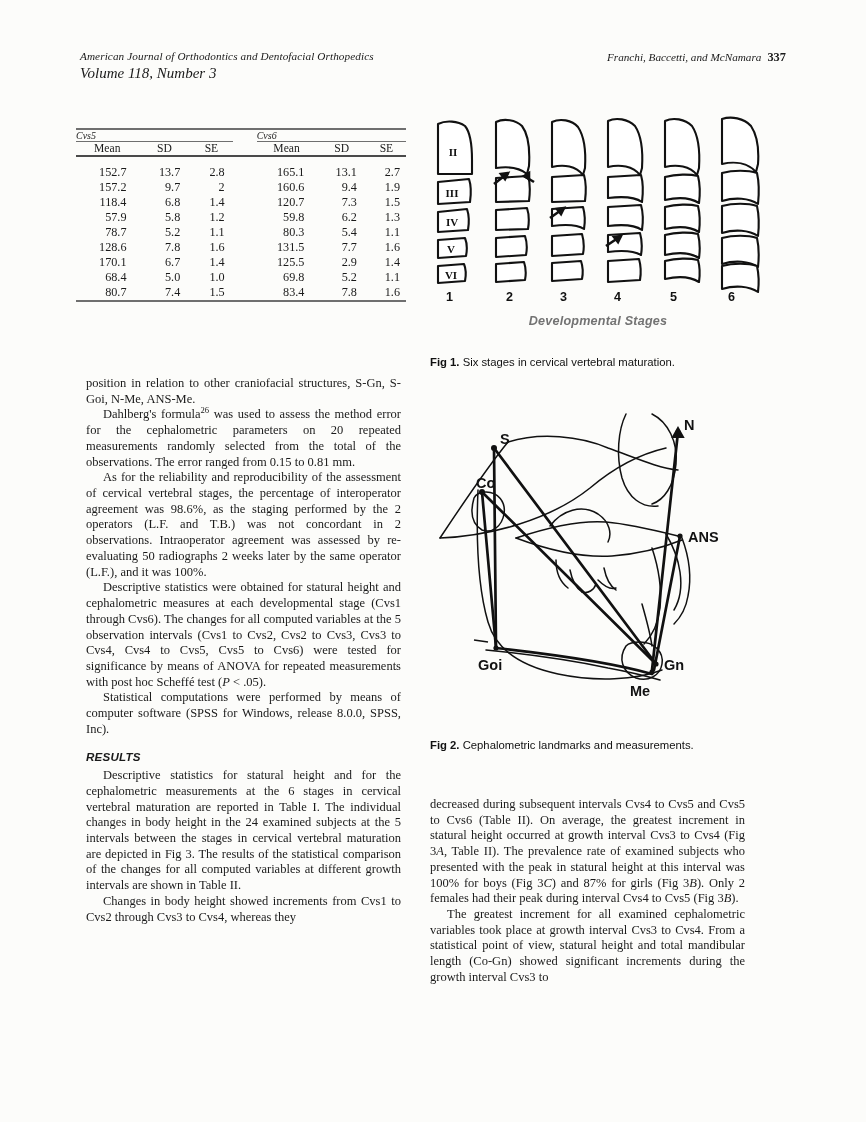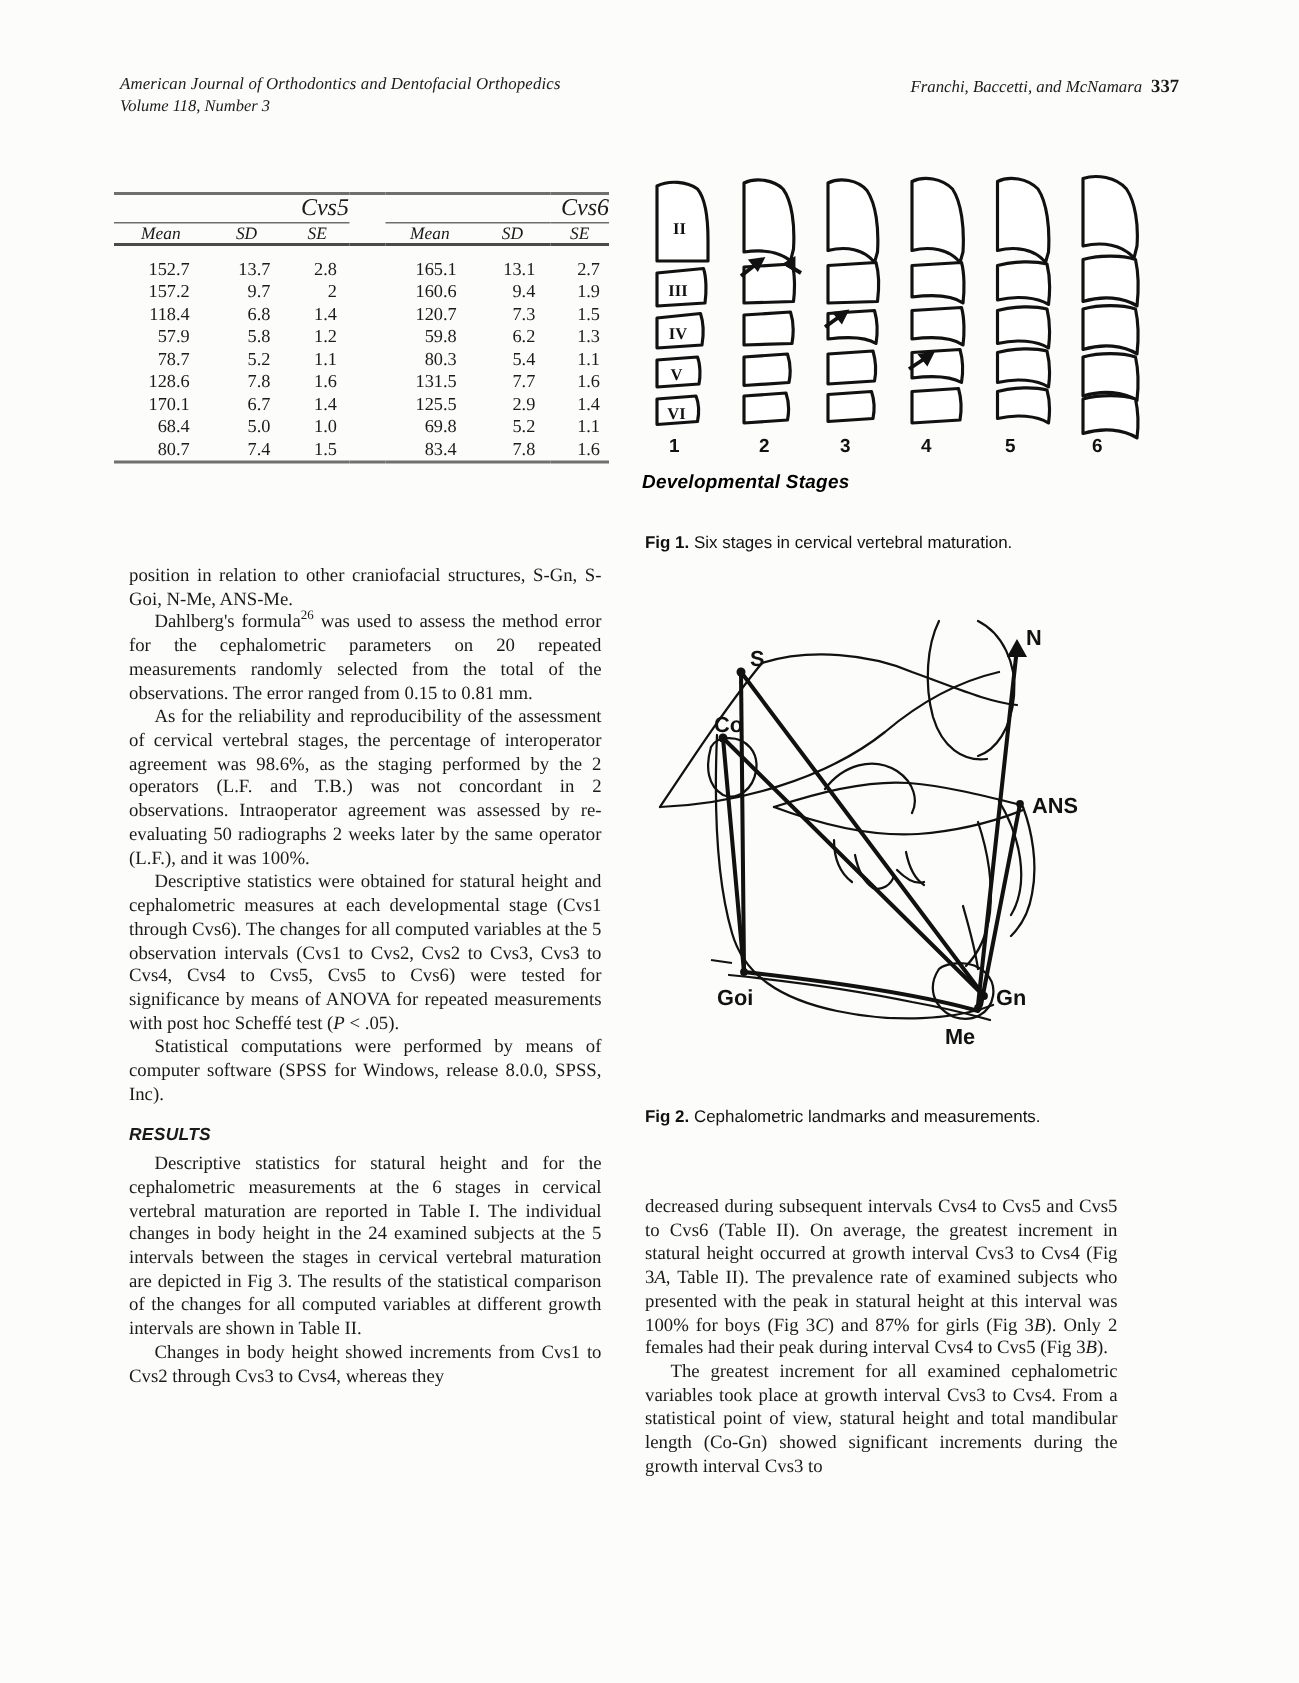--- a/index.html
+++ b/index.html
@@ -20,7 +20,7 @@
   
   .runhead { position:absolute; left:80px; top:50px; width:706px; height:34px; }
   .rh-left  { position:absolute; left:0; top:0;  font-style:italic; font-size:11.2px; letter-spacing:.1px; white-space:nowrap; }
-  .rh-left2 { position:absolute; left:0; top:15px; font-style:italic; font-size:11px; white-space:nowrap; }
+  .rh-left2 { position:absolute; left:0; top:15px; font-style:italic; font-size:15px; white-space:nowrap; }
   .rh-right { position:absolute; right:0; top:0; font-size:11.2px; white-space:nowrap; }
   .rh-right .names { font-style:italic; }
   .rh-right .pageno { font-weight:bold; font-style:normal; font-size:12.4px; margin-left:6px; }

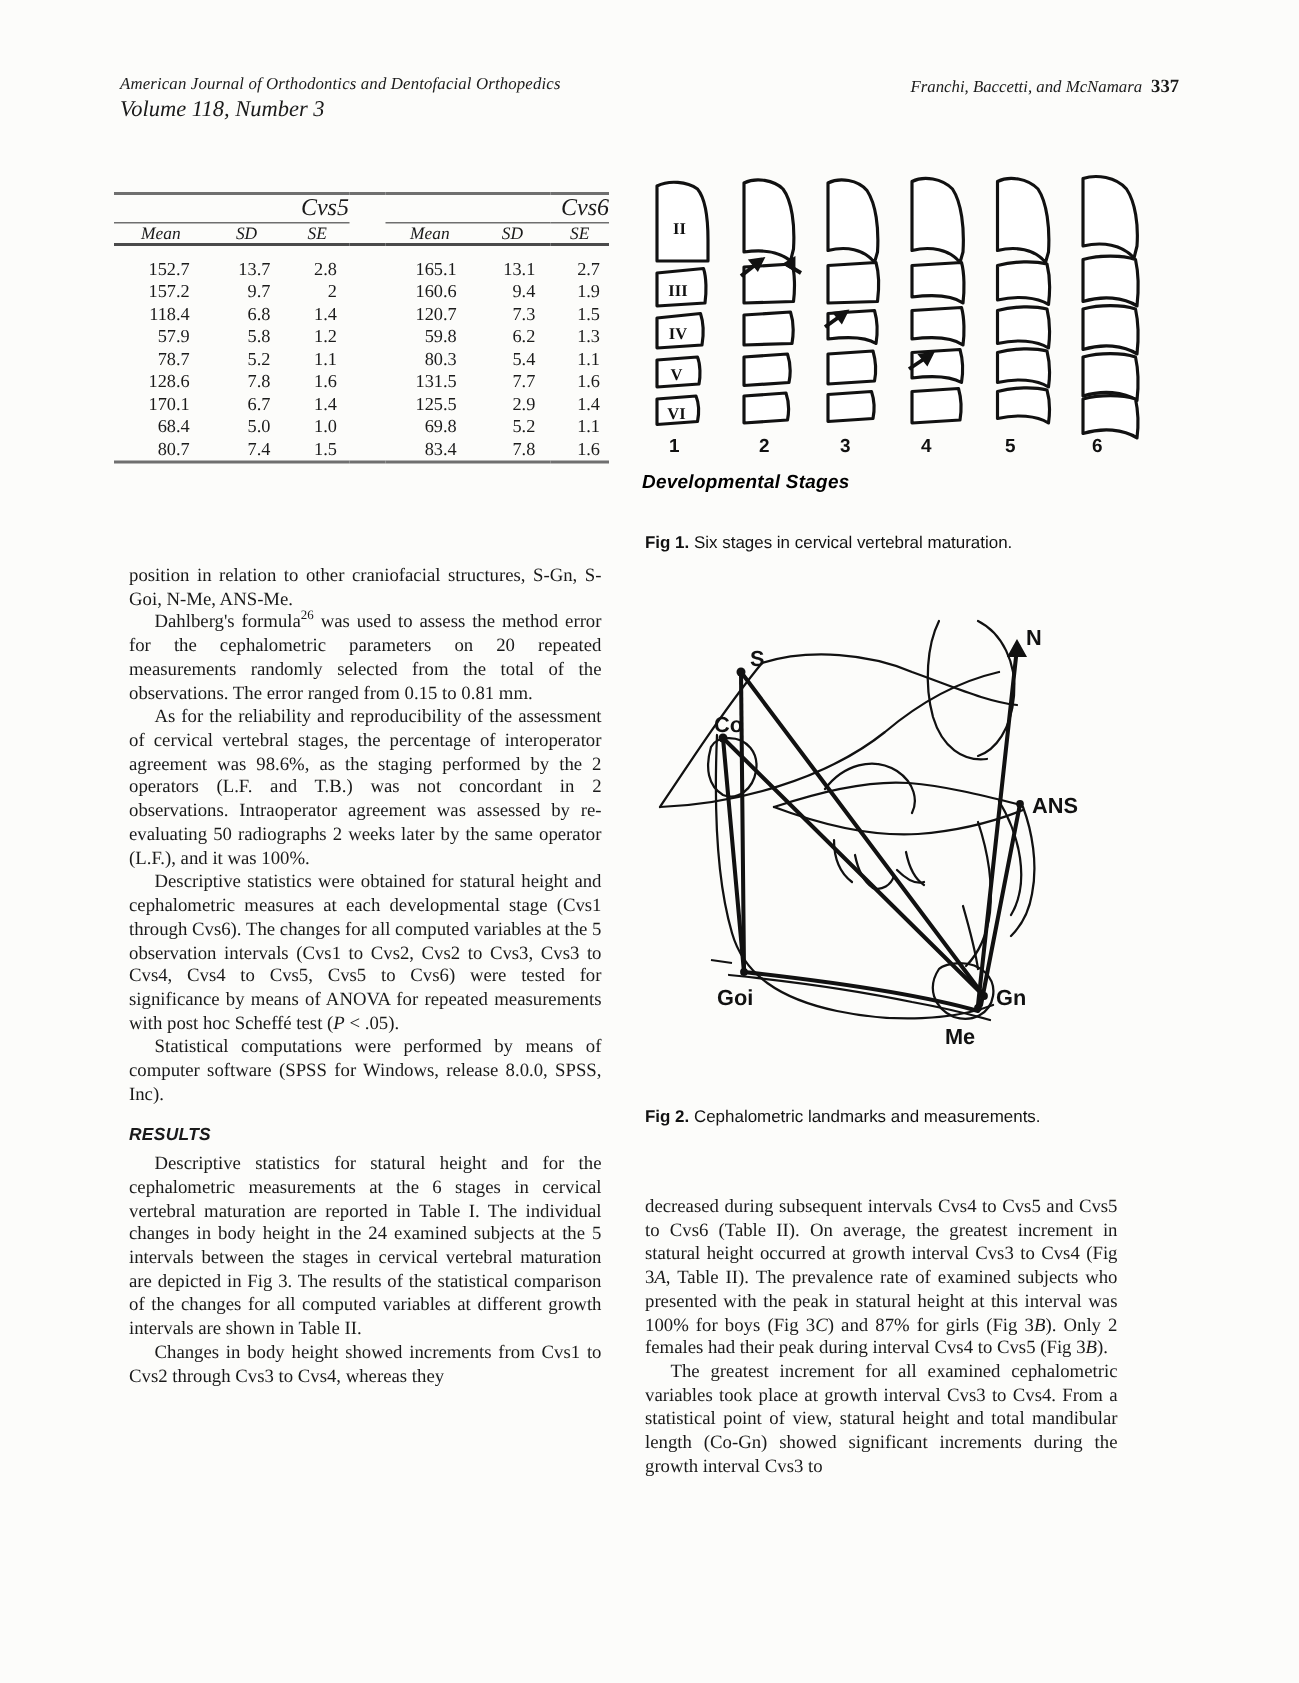--- a/index.html
+++ b/index.html
@@ -32,7 +32,7 @@
   .rule-top   { border-top:2.4px solid #6f6f6f; }
   .rule-thick { border-top:2.4px solid #4a4a4a; }
   .rule-bot   { border-top:2.4px solid #6f6f6f; }
-  .grouphdr td { text-align:right; font-style:italic; font-size:16px; padding:3px 0 3px 0; }
+  .grouphdr td { text-align:left; font-style:italic; font-size:10px; padding:3px 0 3px 0; }
   .spanrow td { height:0; line-height:0; font-size:0; }
   .spanrow td.sp { border-top:1.3px solid #6f6f6f; }
   .colhdr td { text-align:center; font-style:italic; font-size:11.6px; padding:4px 0 4px 0; }

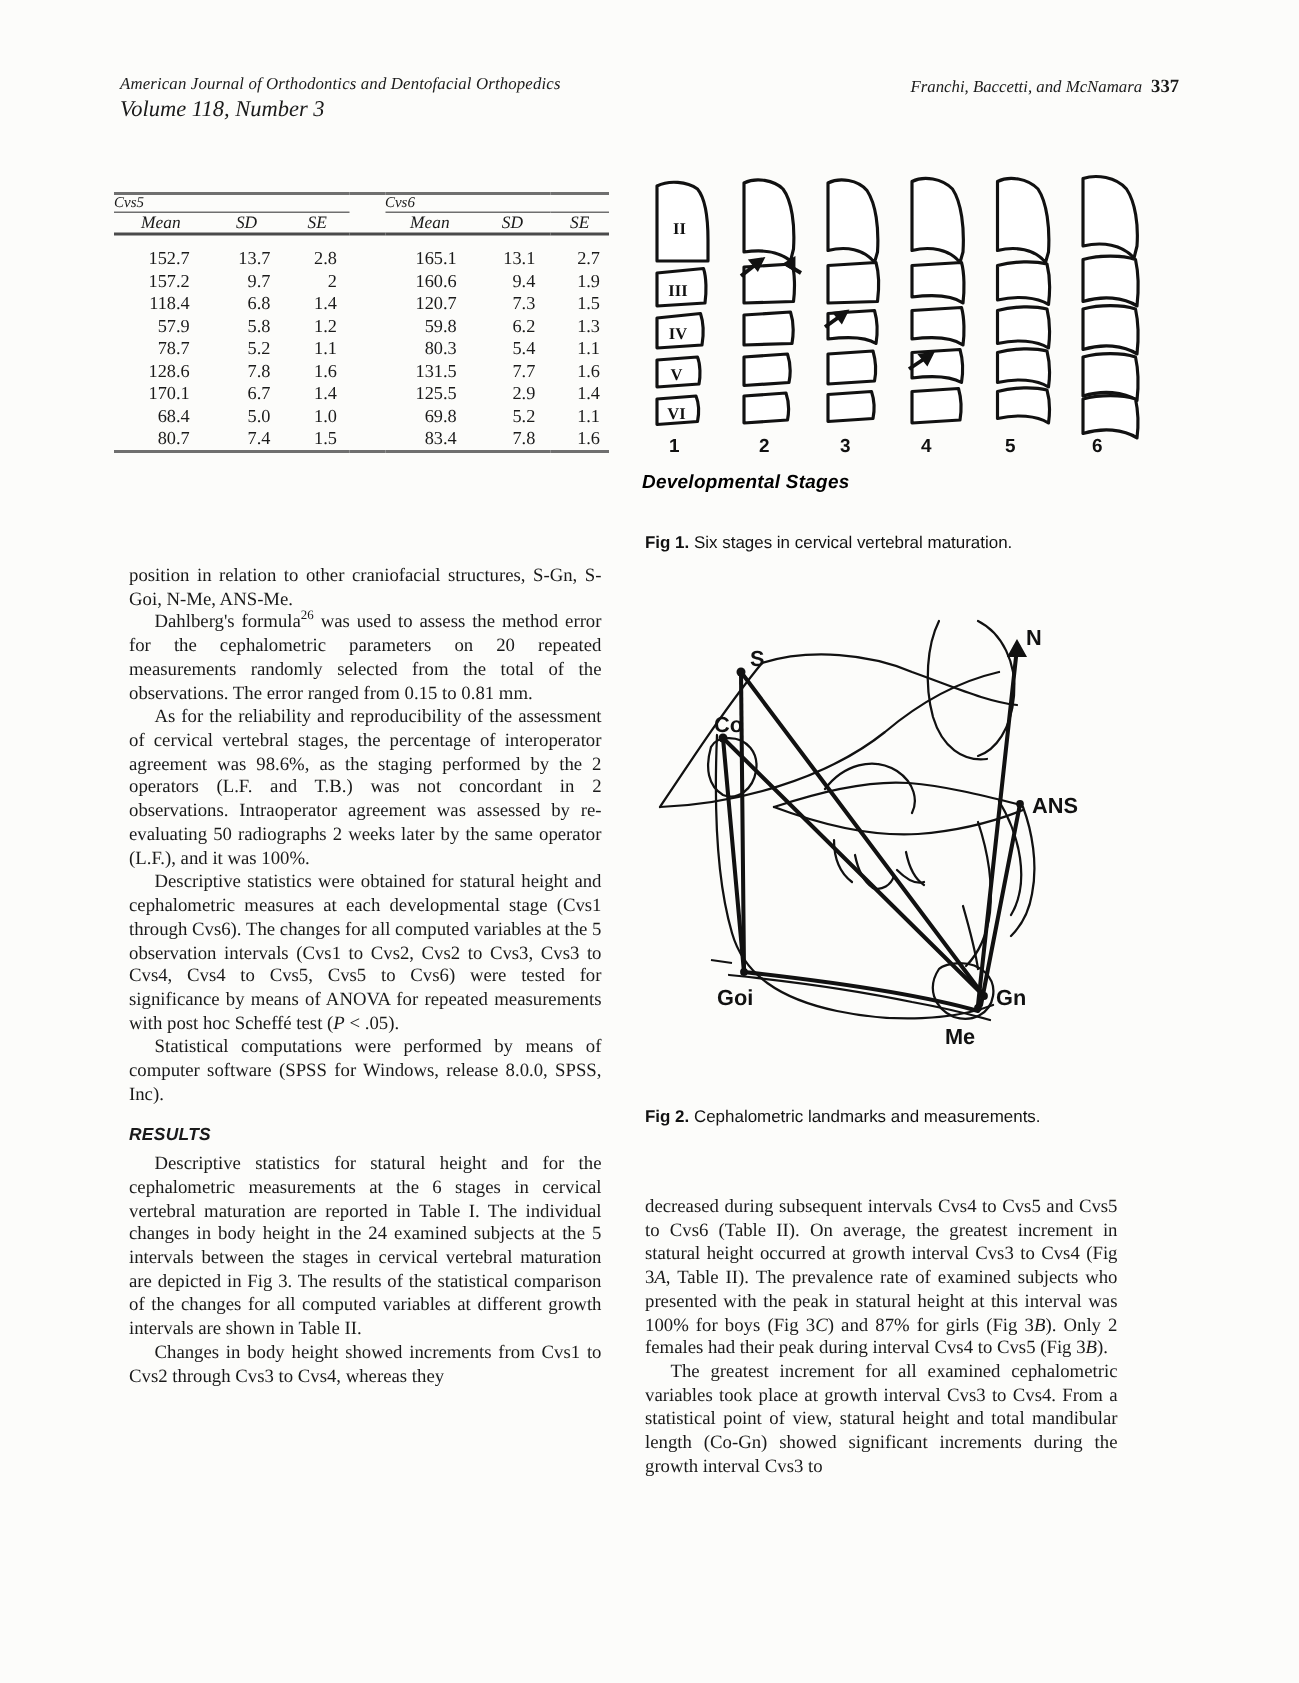--- a/index.html
+++ b/index.html
@@ -35,7 +35,7 @@
   .grouphdr td { text-align:left; font-style:italic; font-size:10px; padding:3px 0 3px 0; }
   .spanrow td { height:0; line-height:0; font-size:0; }
   .spanrow td.sp { border-top:1.3px solid #6f6f6f; }
-  .colhdr td { text-align:center; font-style:italic; font-size:11.6px; padding:4px 0 4px 0; }
+  .colhdr td { text-align:center; font-size:11.6px; padding:4px 0 4px 0; }
   .datarow td { text-align:right; font-size:12.2px; padding:1.15px 0; font-family:"Liberation Serif", serif; }
   .c1 { width:62px; }  
   .c2 { width:52px; }  

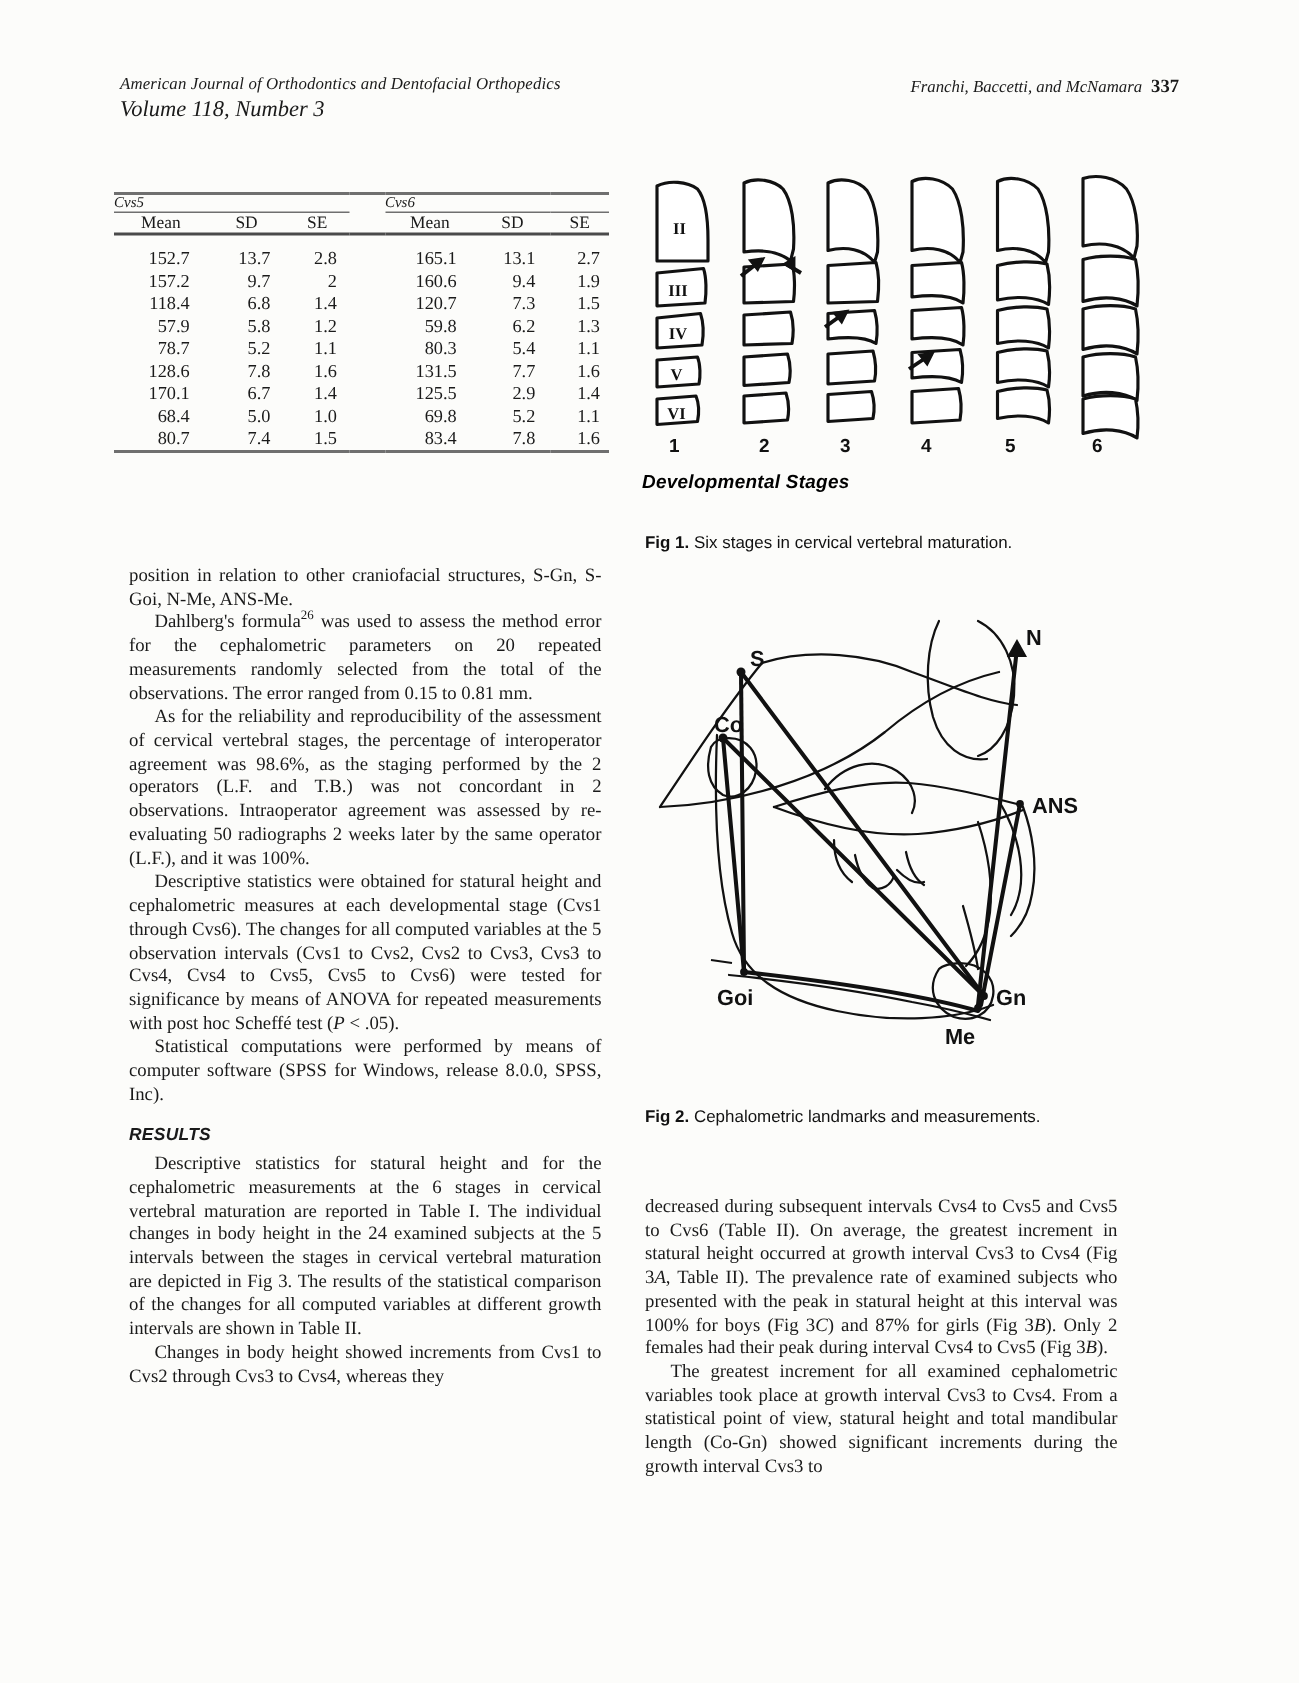--- a/index.html
+++ b/index.html
@@ -62,9 +62,9 @@
     font-weight:bold; font-size:12.6px; color:#111;
   }
   .fig1-axislabel {
-    position:absolute; left:0; top:198px; width:340px; 
+    position:absolute; left:0; top:198px; width:340px; text-align:center;
     font-family:"Liberation Sans", sans-serif; font-style:italic; font-weight:bold;
-    font-size:12.6px; color:#000000; letter-spacing:.2px;
+    font-size:12.6px; color:#737373; letter-spacing:.2px;
   }
   .figcap {
     position:absolute; font-family:"Liberation Sans", sans-serif;

